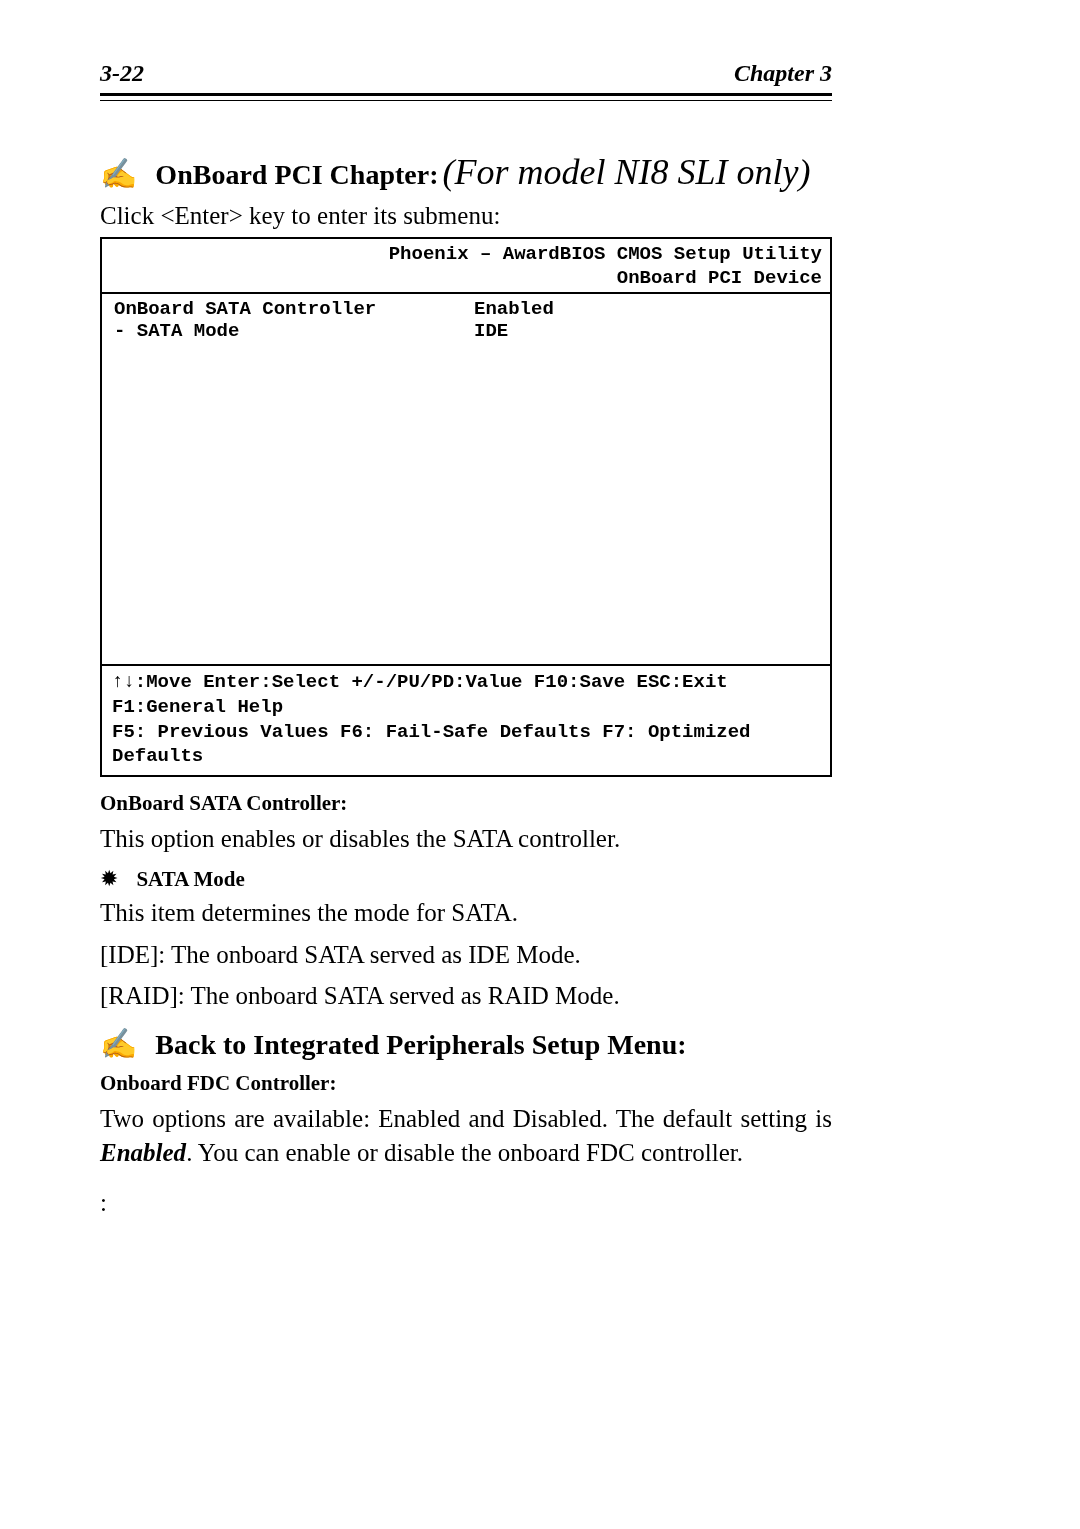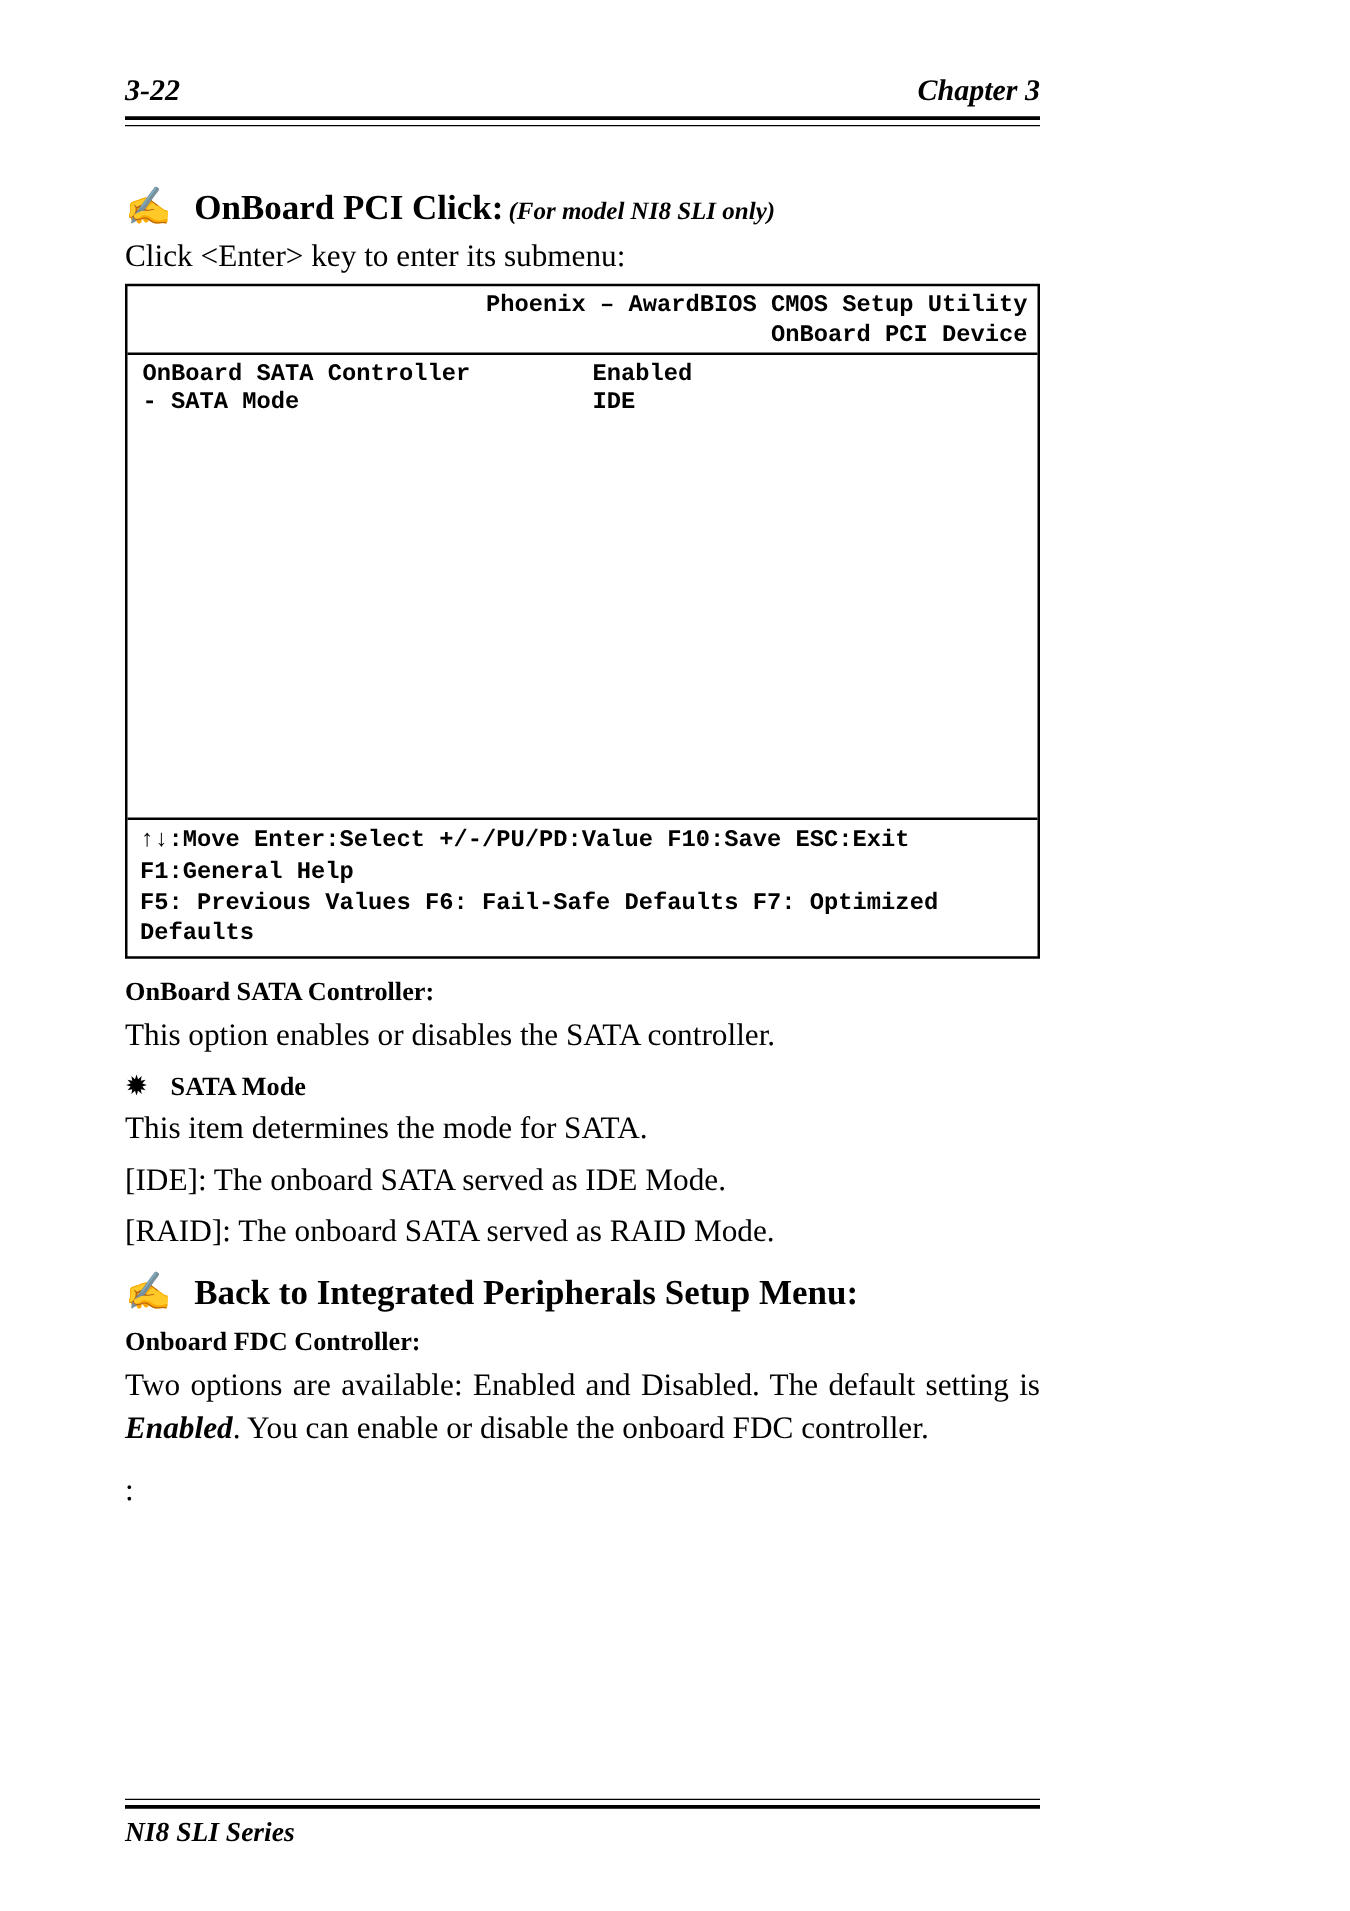--- a/index.html
+++ b/index.html
@@ -154,7 +154,7 @@
   <div class="section-head">
     <span class="hand-icon">✍</span>
     <span>
-      <span class="section-title">OnBoard PCI Click:</span>
+      <span class="section-title">OnBoard PCI Chapter:</span>
       <span> </span>
       <span class="section-sub">(For model NI8 SLI only)</span>
     </span>

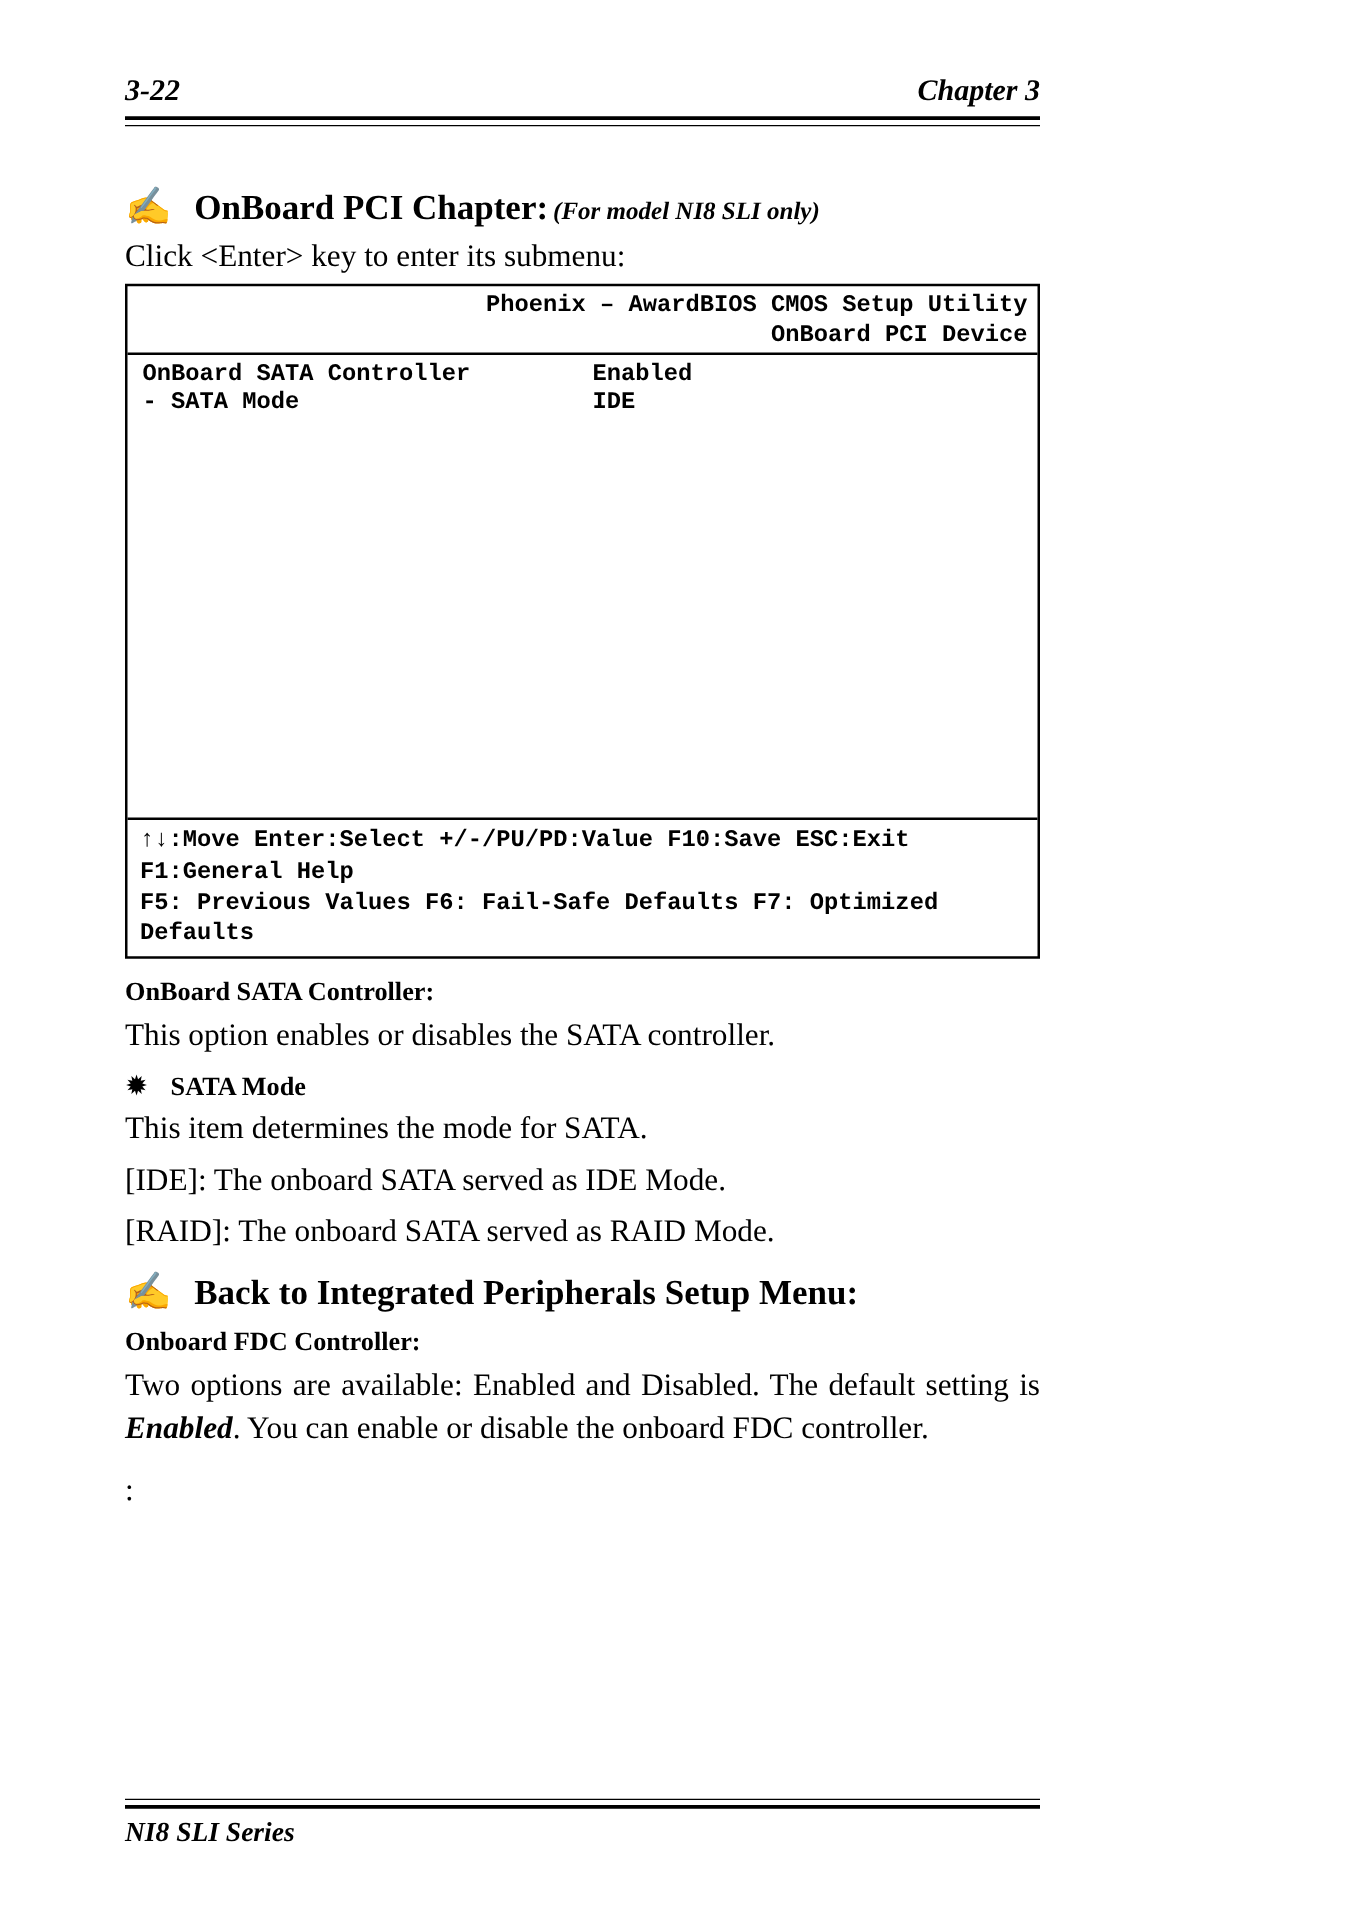--- a/index.html
+++ b/index.html
@@ -63,8 +63,8 @@
     font-weight: bold;
   }
   .section-sub {
-    font-size: 20px;
-    font-weight: bold;
+    font-size: 36px;
+    font-weight: normal;
     font-style: italic;
   }
   .body-text {

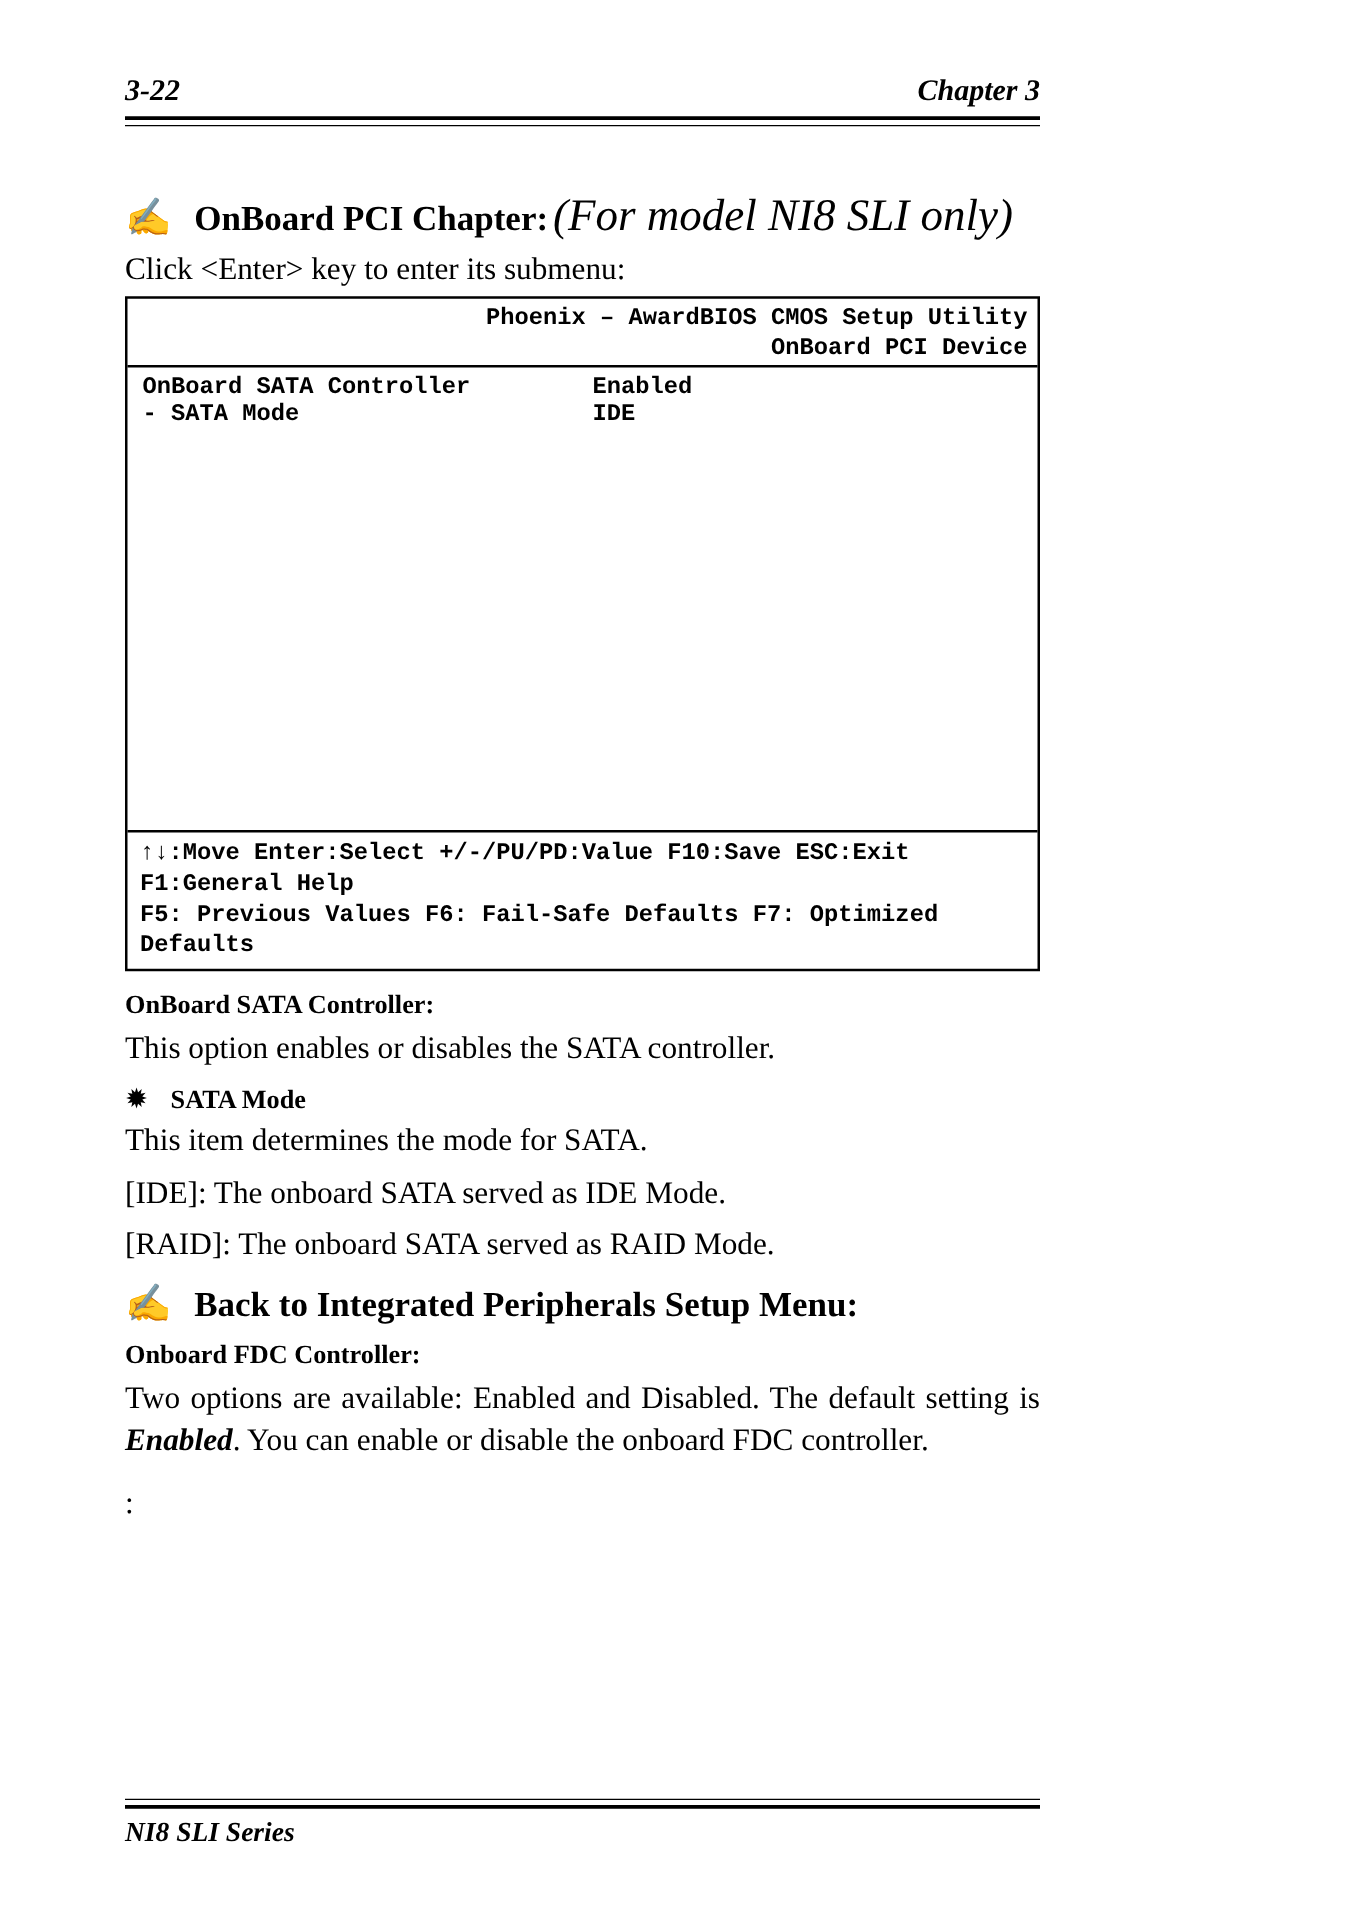--- a/index.html
+++ b/index.html
@@ -213,10 +213,6 @@
   <div class="gap-md"></div>
   <div class="body-text">:</div>
 
-  <div class="footer">
-    <div class="footer-rule"></div>
-    <div class="footer-text">NI8 SLI Series</div>
-  </div>
 
 </div>
 

